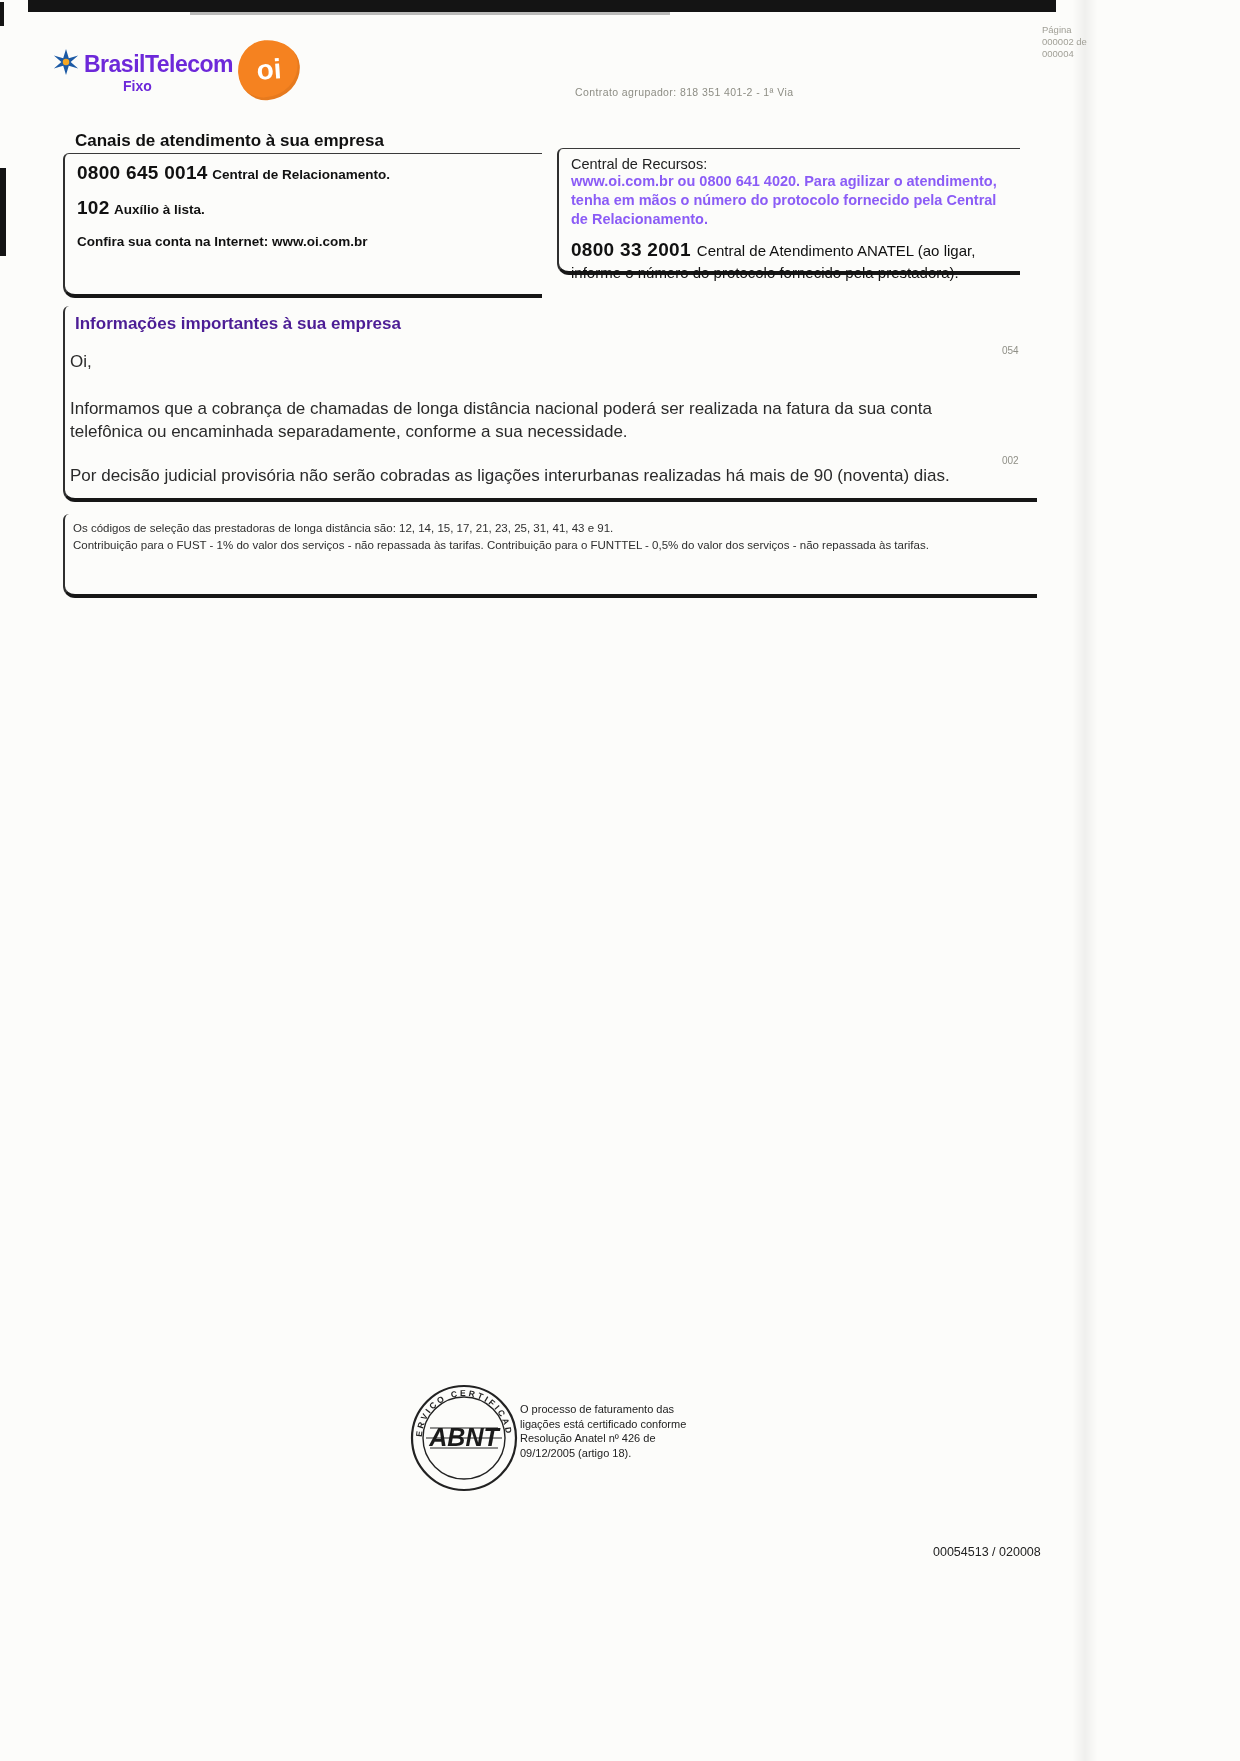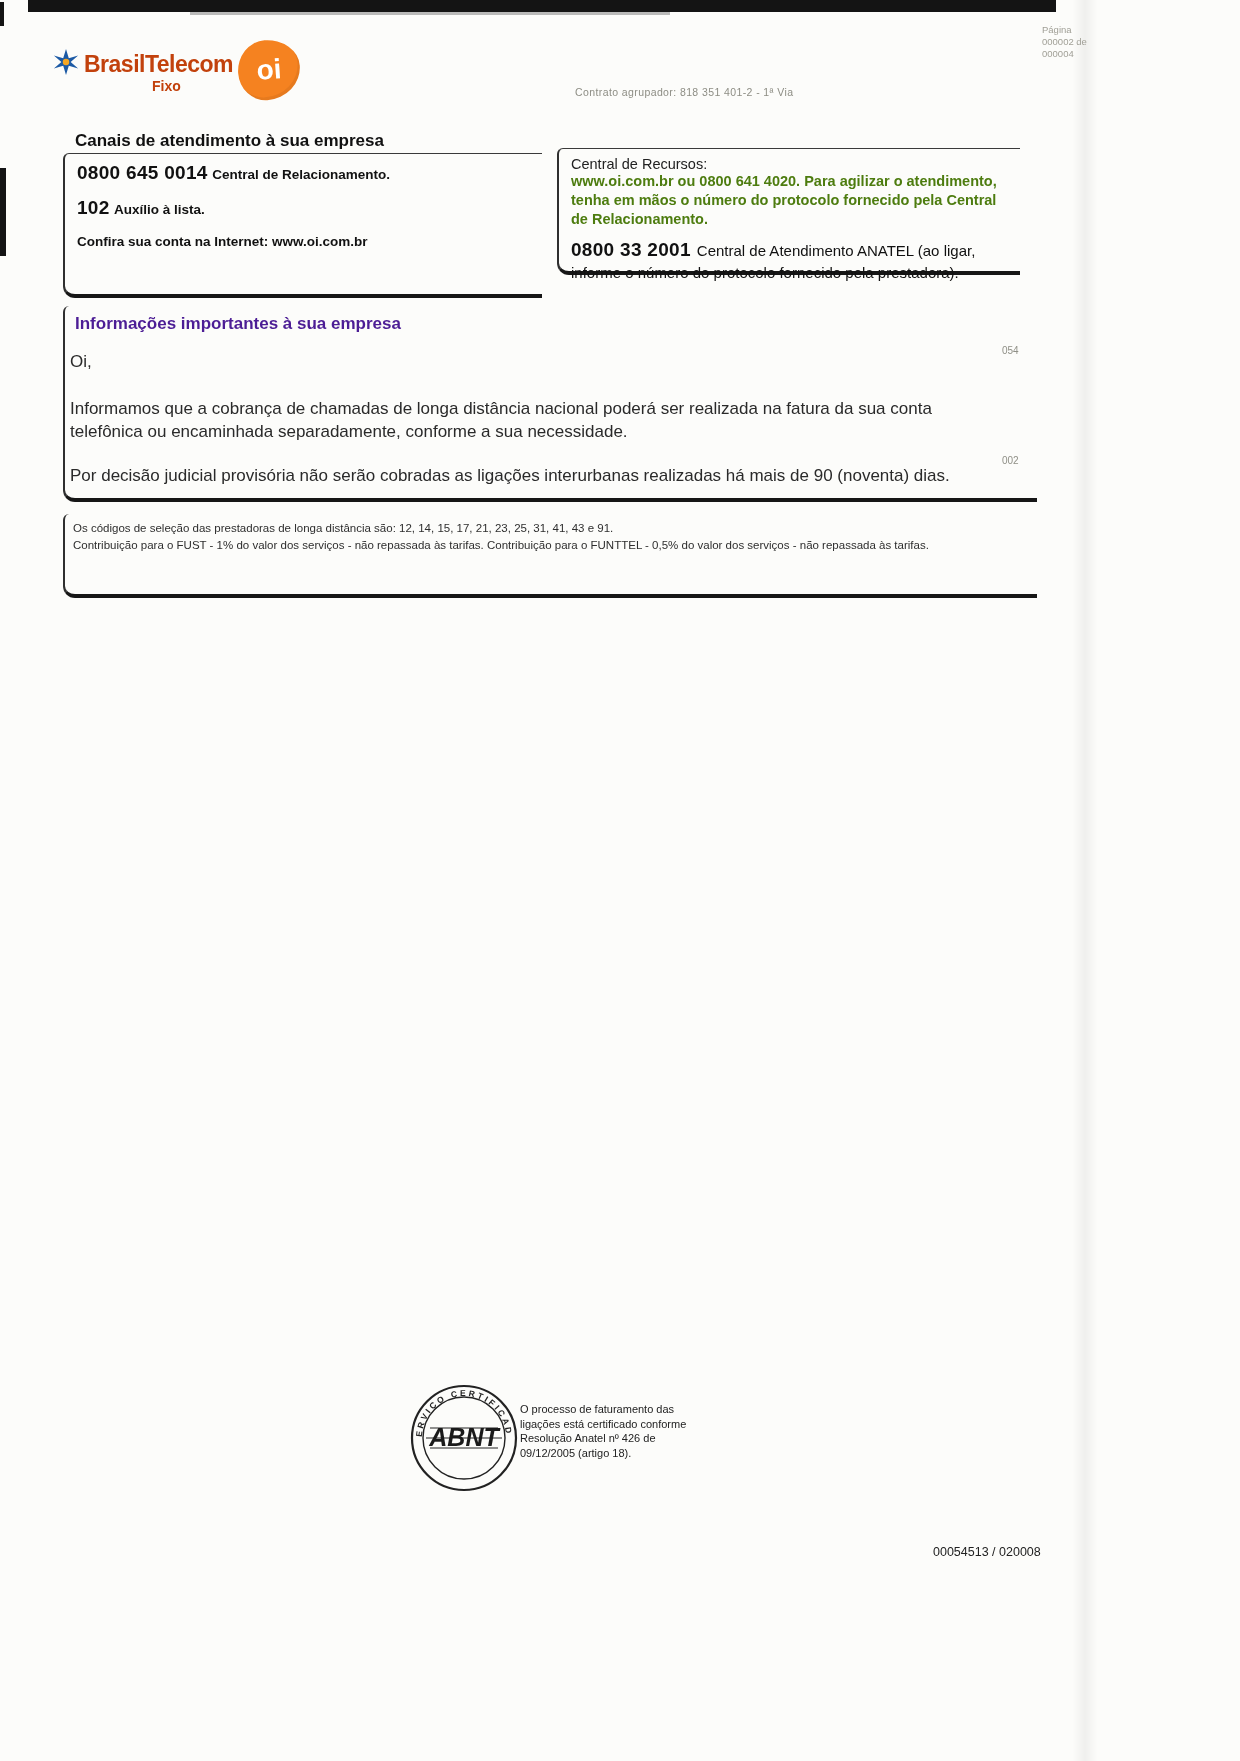--- a/index.html
+++ b/index.html
@@ -21,7 +21,7 @@
   .scan-band-right { position:absolute; left:1072px; top:0; width:26px; height:1761px; background:linear-gradient(90deg, rgba(0,0,0,0), rgba(0,0,0,.05), rgba(0,0,0,0)); }
 
   
-  .brand { position:absolute; left:52px; top:48px; width:190px; color:#c2410c; }
+  .brand { position:absolute; left:52px; top:48px; width:190px; color:#6d28d9; }
   .brand-line1 { display:flex; align-items:center; gap:4px; }
   .brand-name { font-size:23px; letter-spacing:-0.5px; white-space:nowrap; }
   .brand-name .b1 { font-weight:bold; }

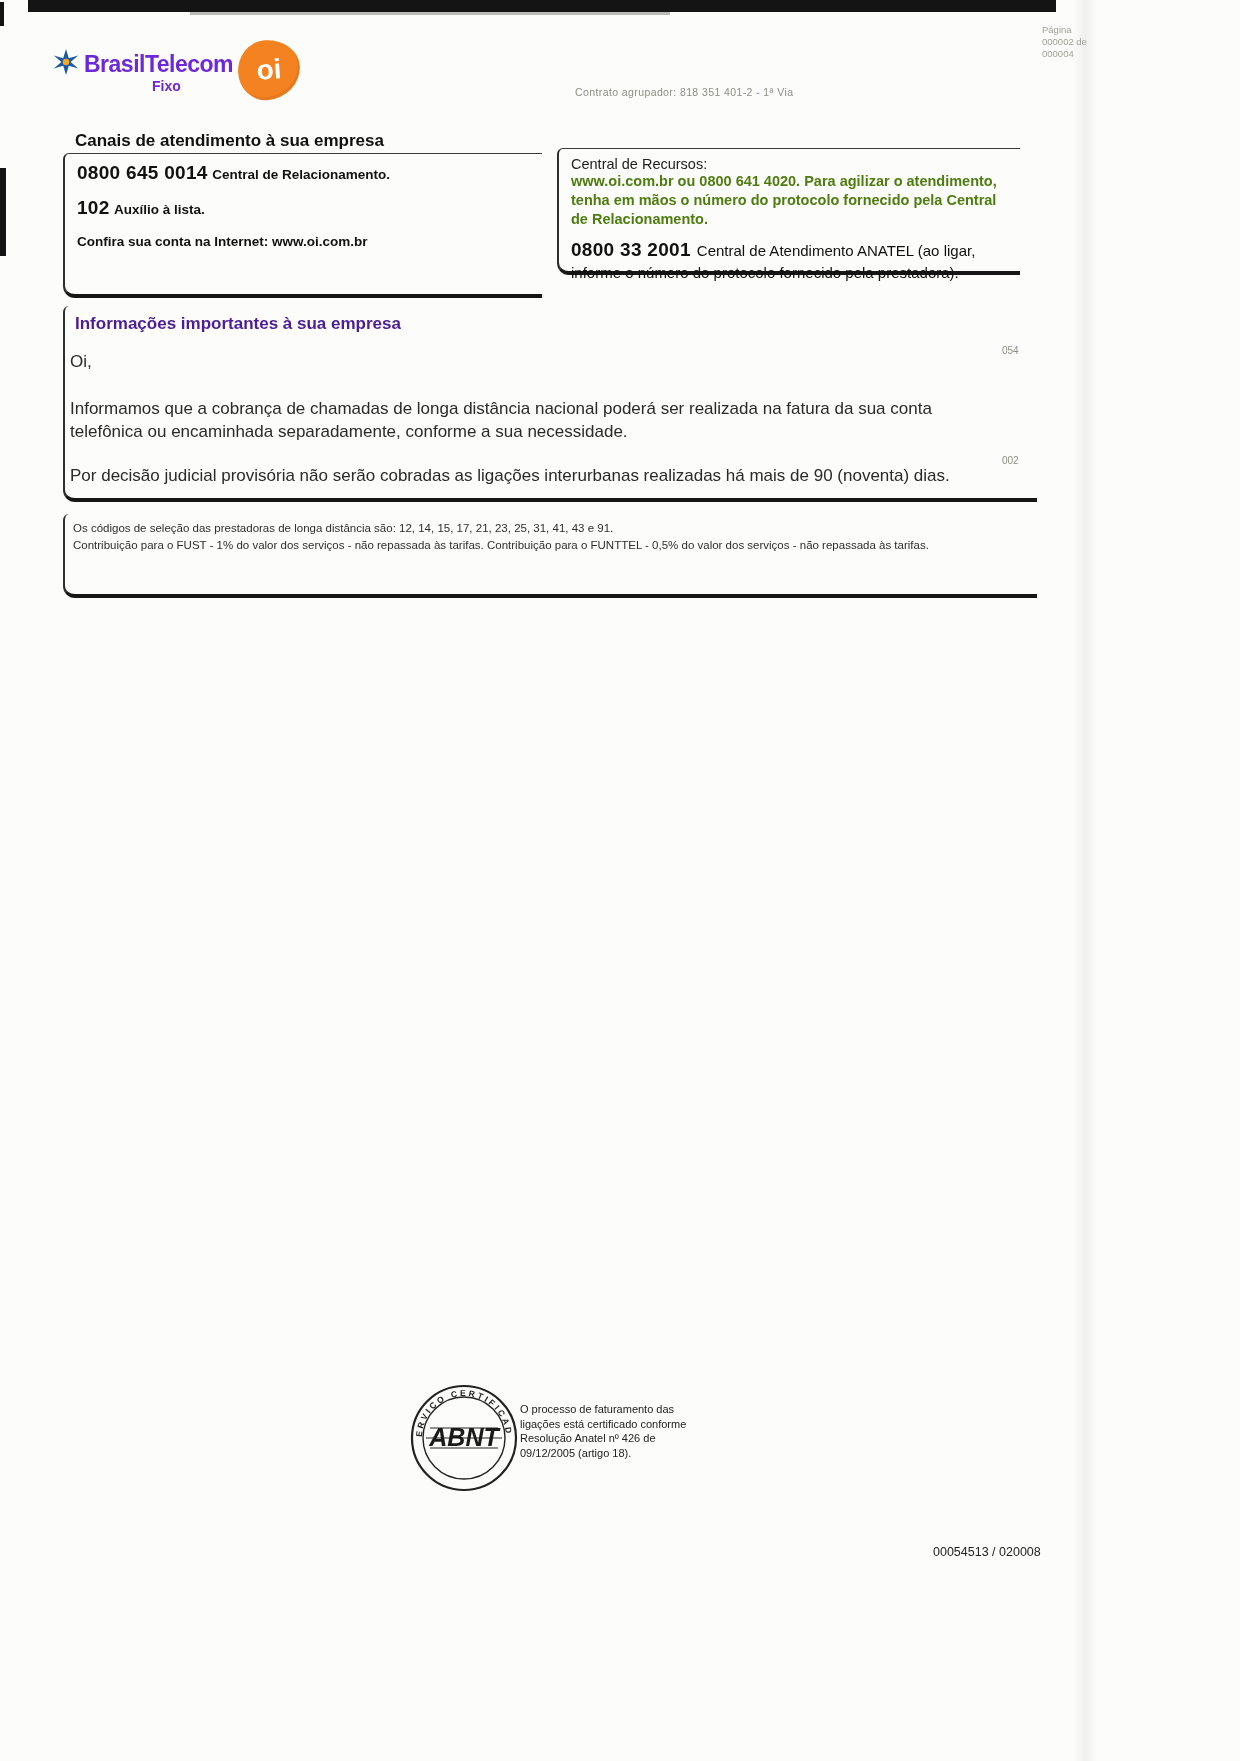--- a/index.html
+++ b/index.html
@@ -26,7 +26,7 @@
   .brand-name { font-size:23px; letter-spacing:-0.5px; white-space:nowrap; }
   .brand-name .b1 { font-weight:bold; }
   .brand-name .b2 { font-weight:600; }
-  .brand-sub { font-size:14px; font-weight:bold; margin-left:100px; margin-top:-2px; }
+  .brand-sub { font-size:14px; font-weight:bold; margin-left:71px; margin-top:-2px; }
   .oi-blob {
     position:absolute; left:238px; top:40px; width:62px; height:60px;
     background:#f58220;

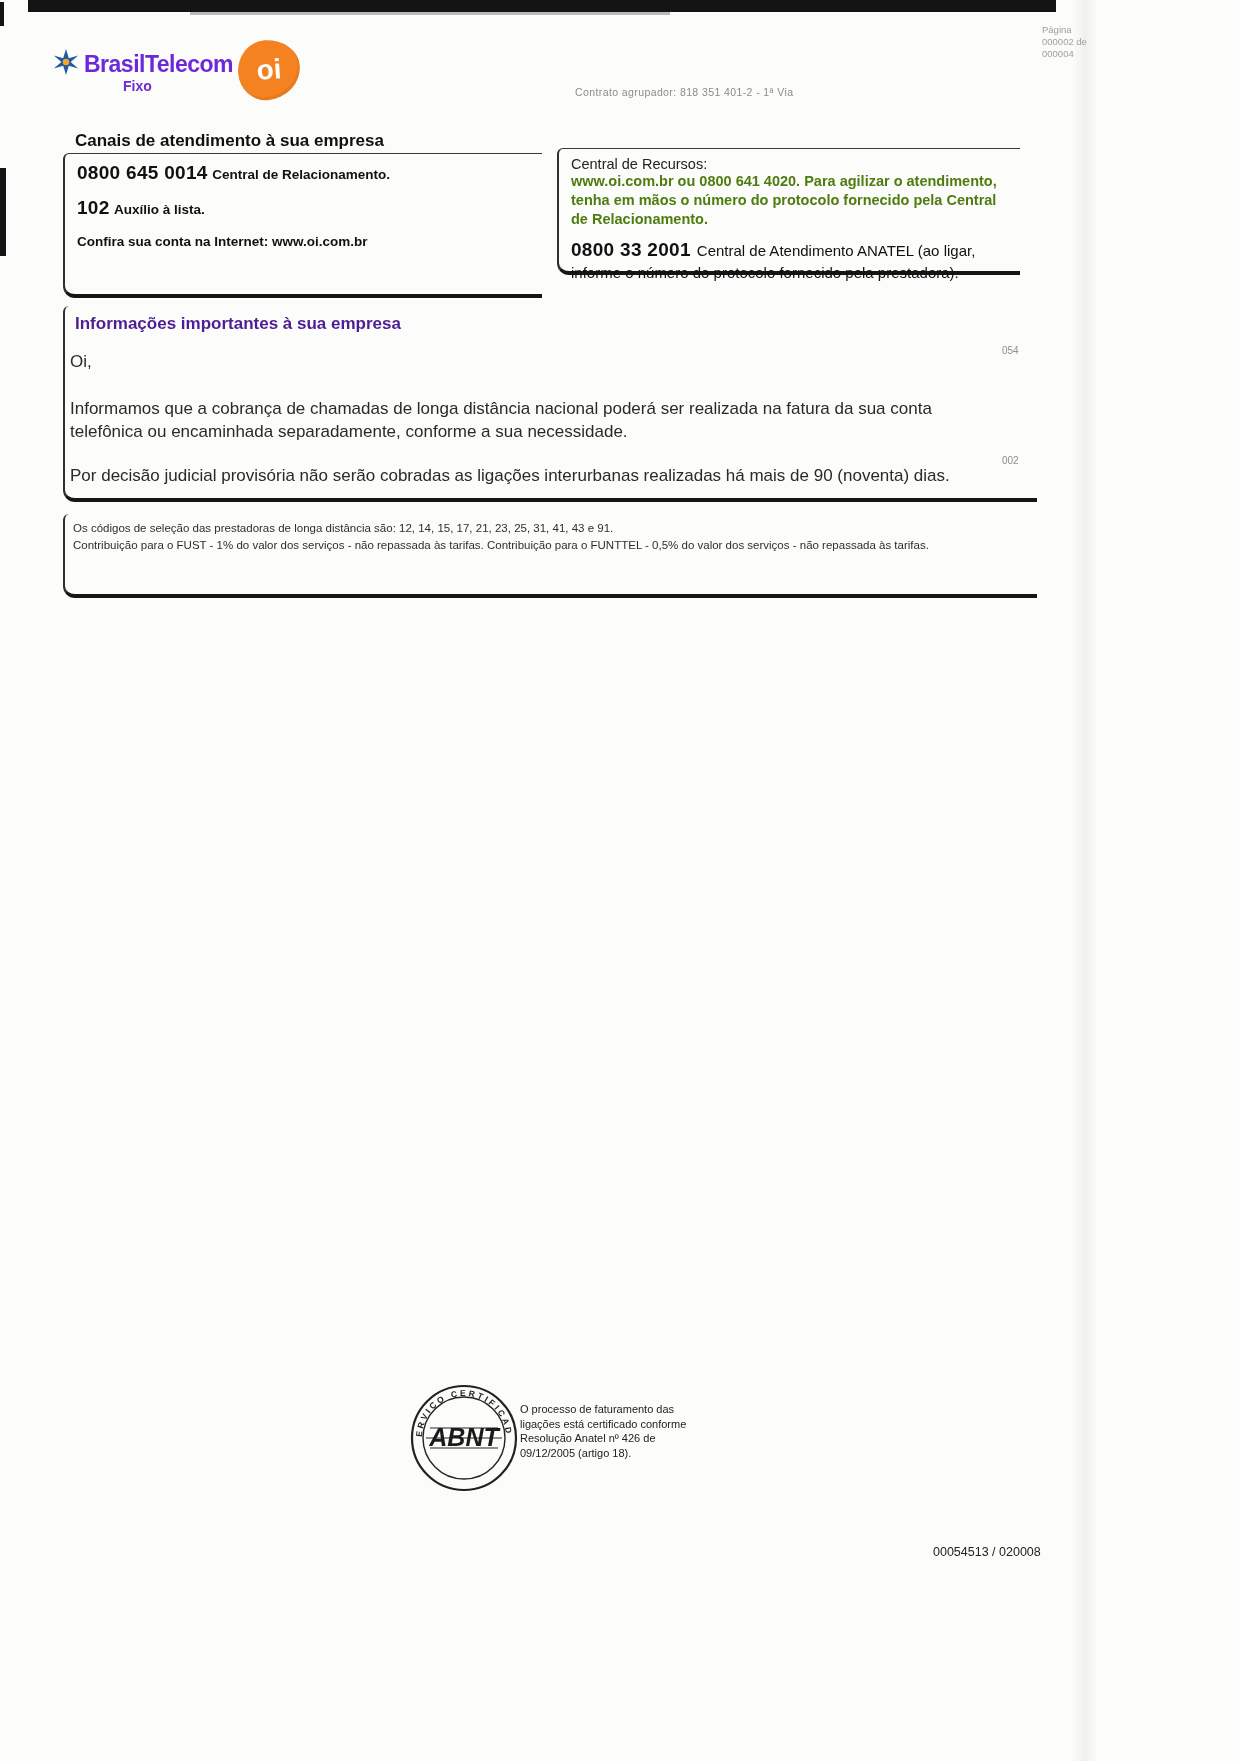--- a/index.html
+++ b/index.html
@@ -58,7 +58,7 @@
   .row-internet { }
 
   .recursos-title { font-size:14.5px; color:#222; }
-  .recursos-body { font-size:14.5px; font-weight:bold; color:#4d7c0f; line-height:1.32; width:440px; }
+  .recursos-body { font-size:14.5px; font-weight:bold; color:#8b5cf6; line-height:1.32; width:440px; }
   .anatel-row { margin-top:9px; font-size:15px; line-height:1.3; color:#111; width:445px; }
   .anatel-row .big-num { margin-right:6px; }
 

